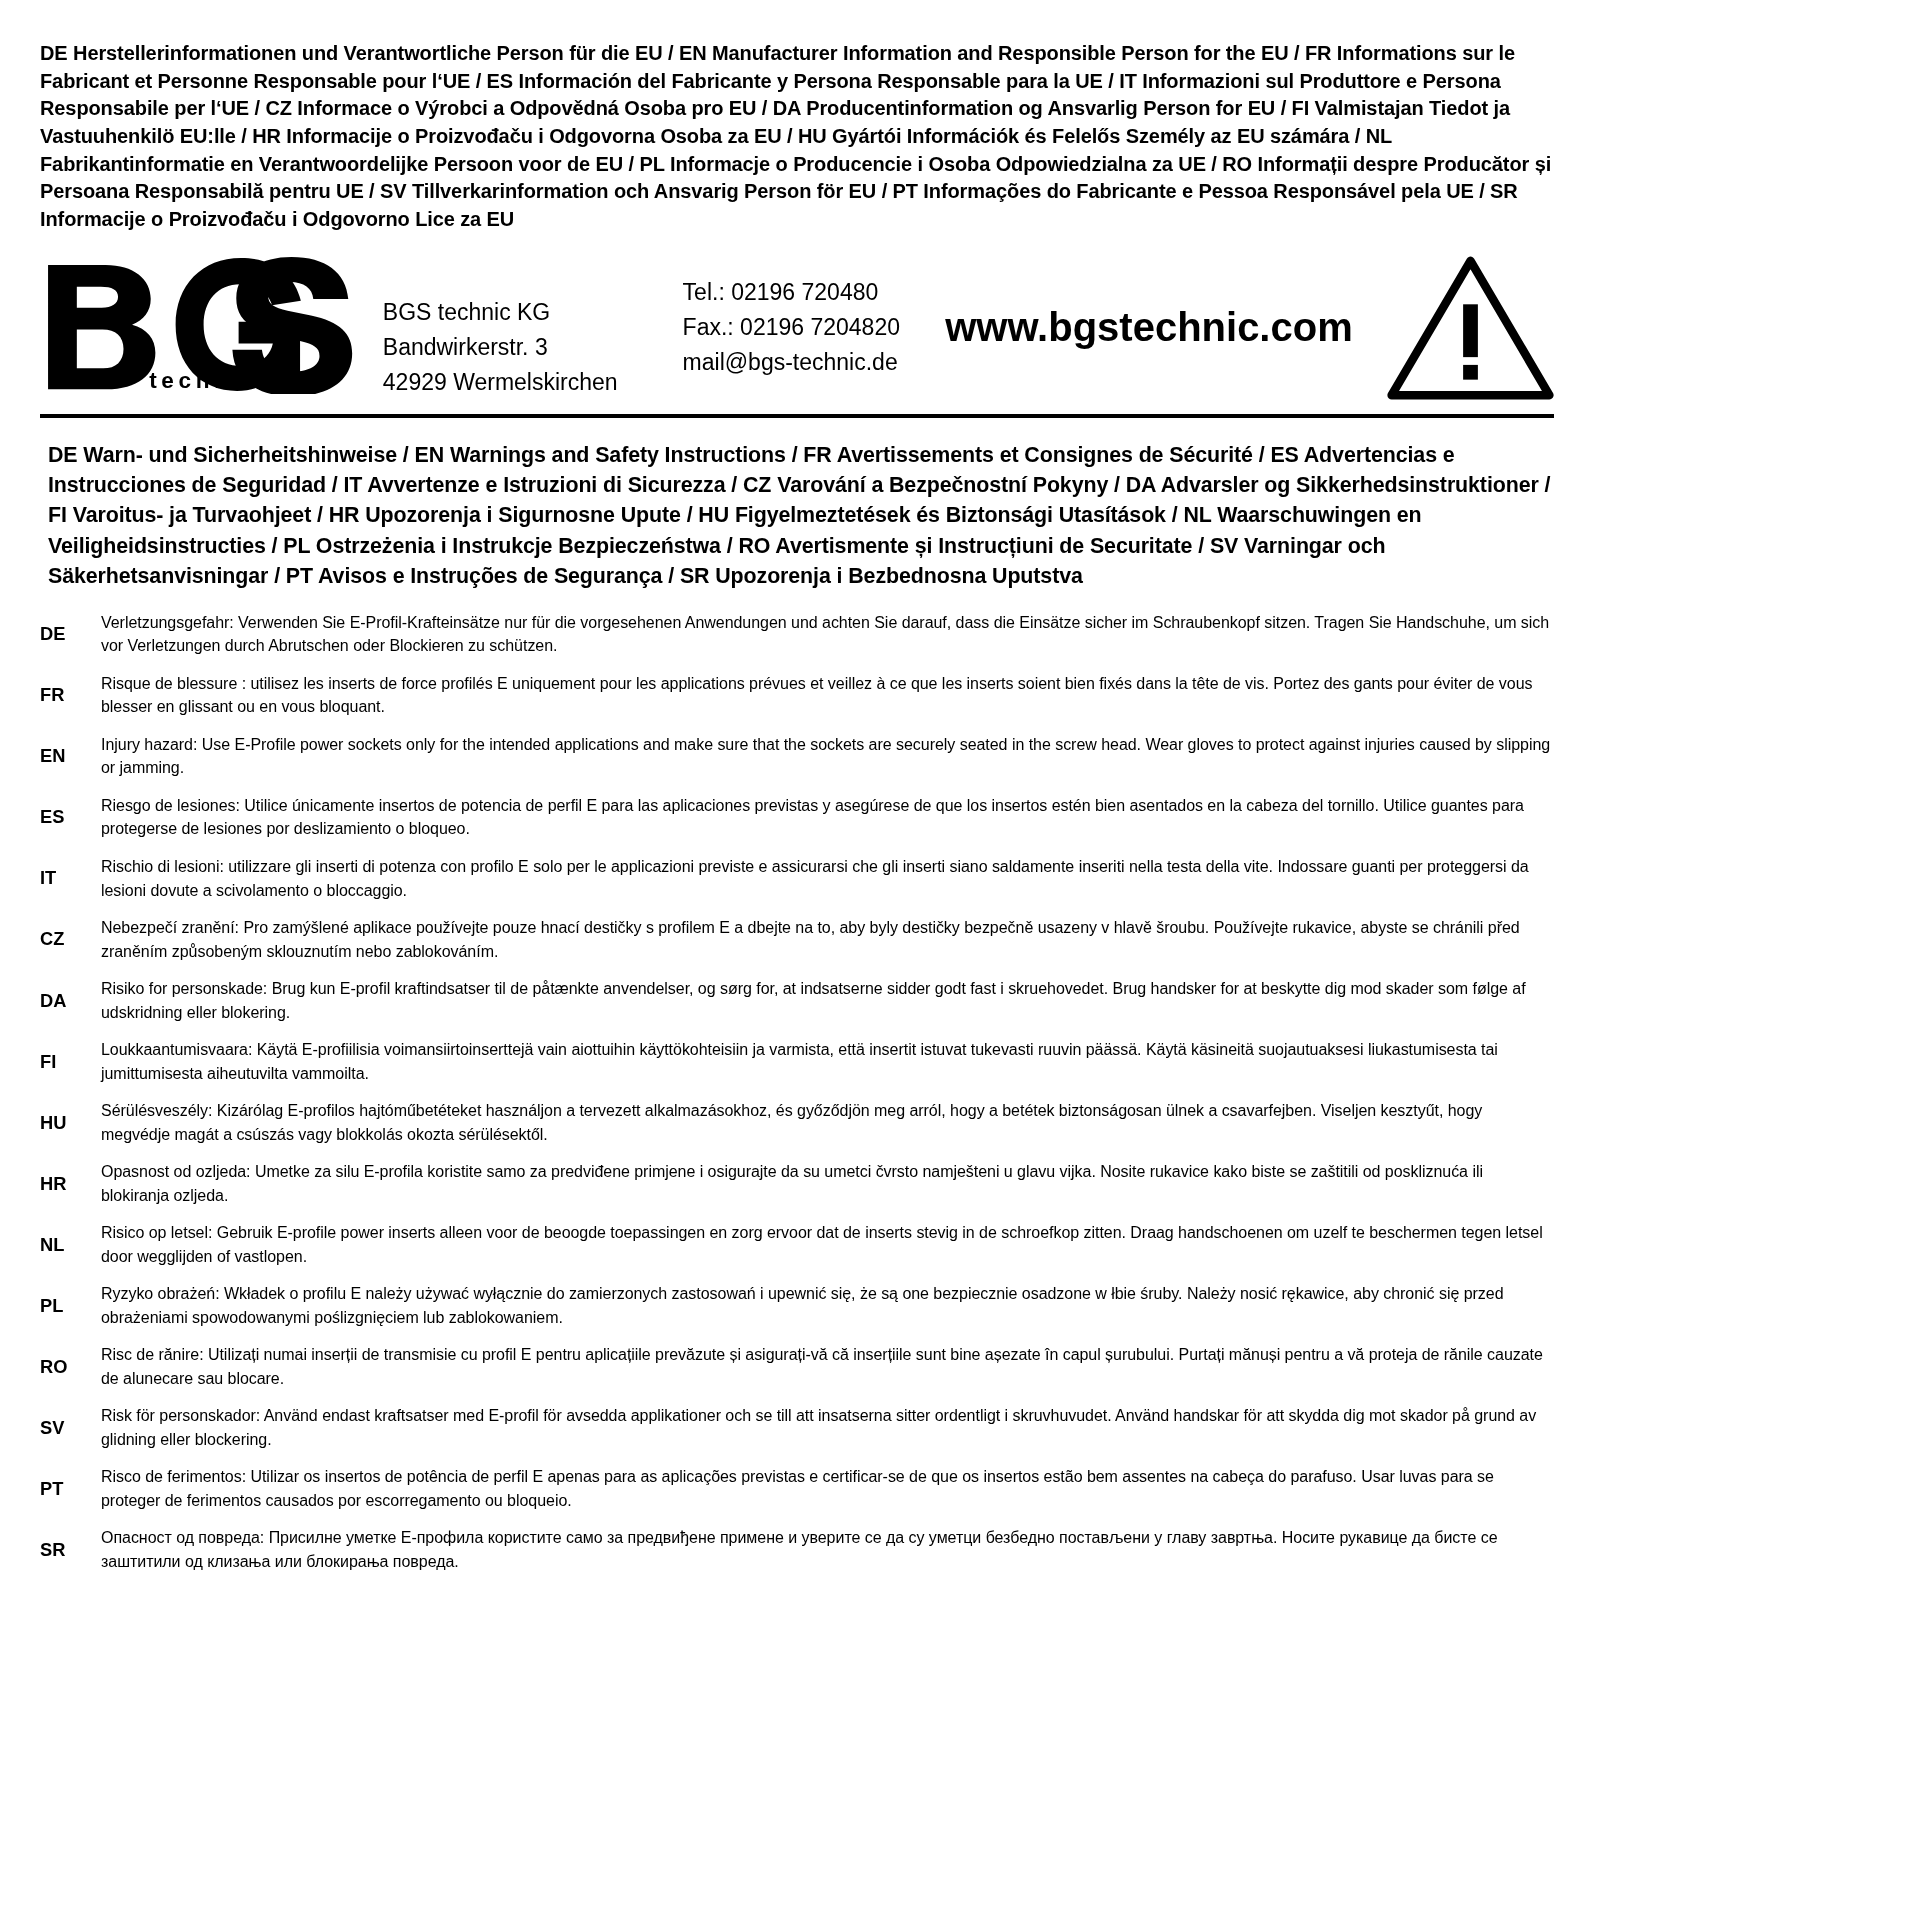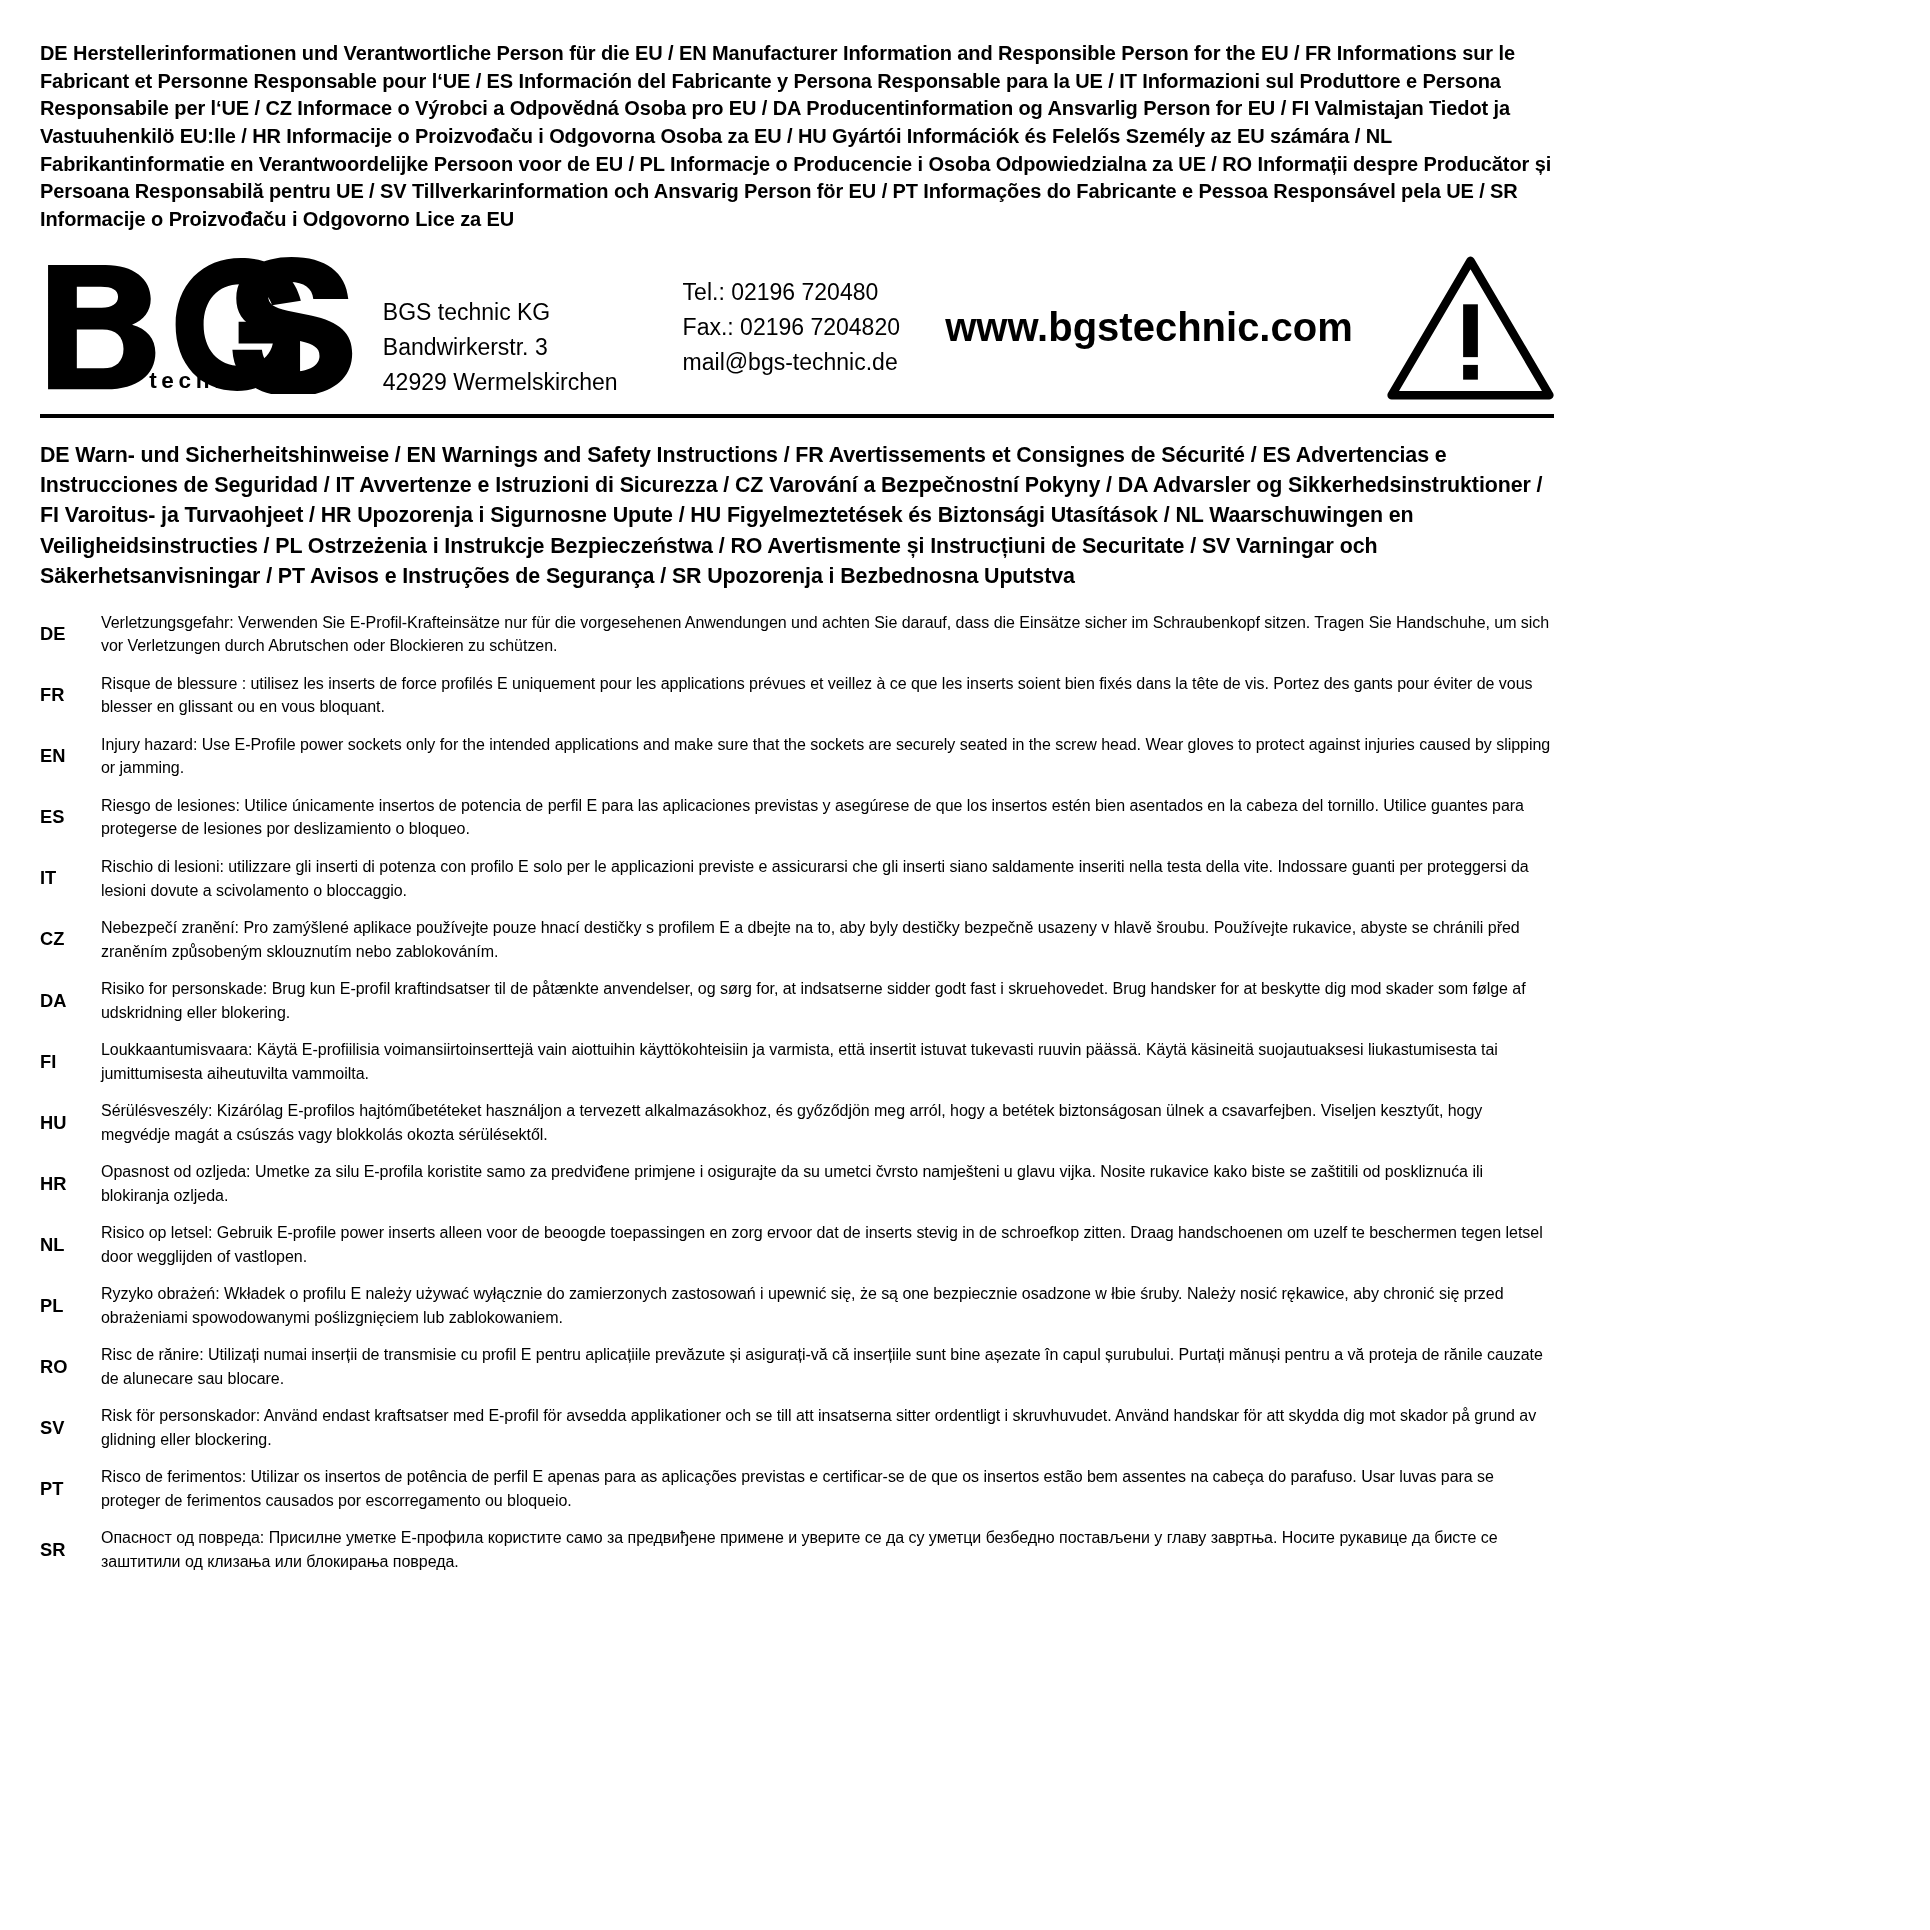--- a/index.html
+++ b/index.html
@@ -88,7 +88,7 @@
     font-weight: bold;
     line-height: 1.41;
     letter-spacing: -0.1px;
-    margin: 22px 0 20px 0;
+    margin: 22px 0 20px 8px;
   }
 
   

